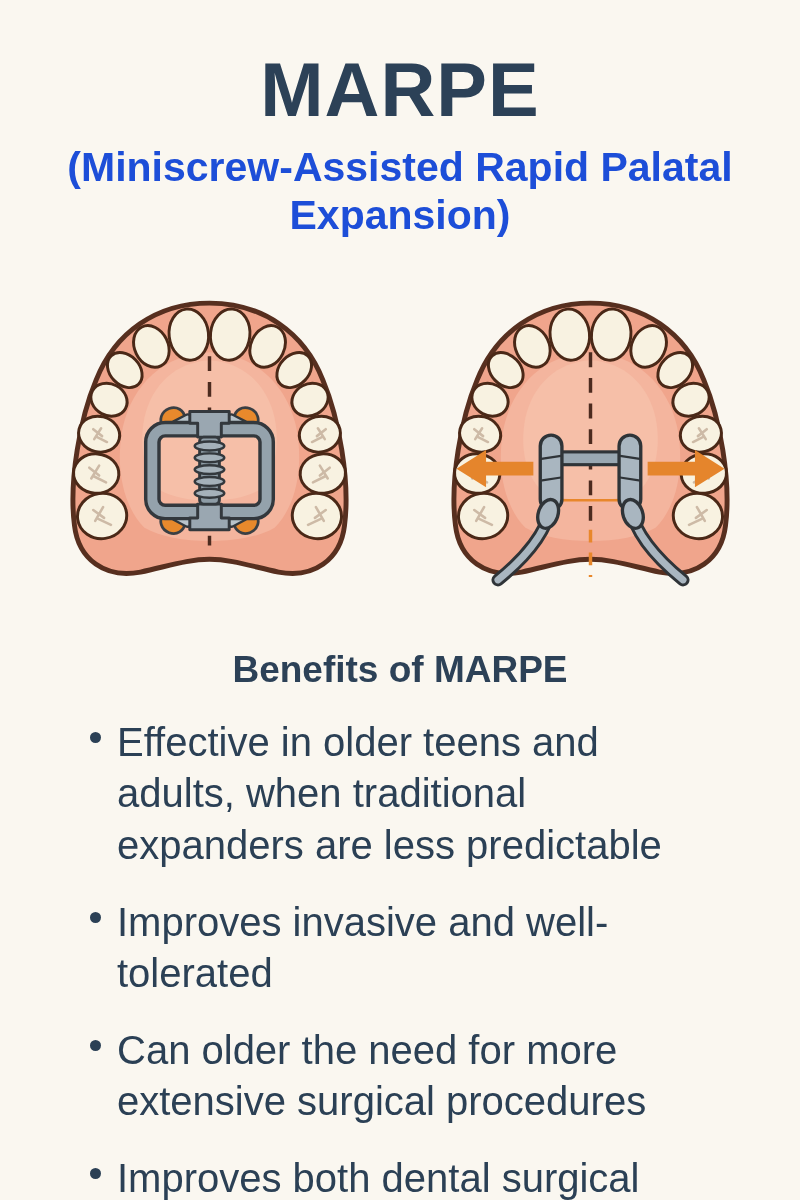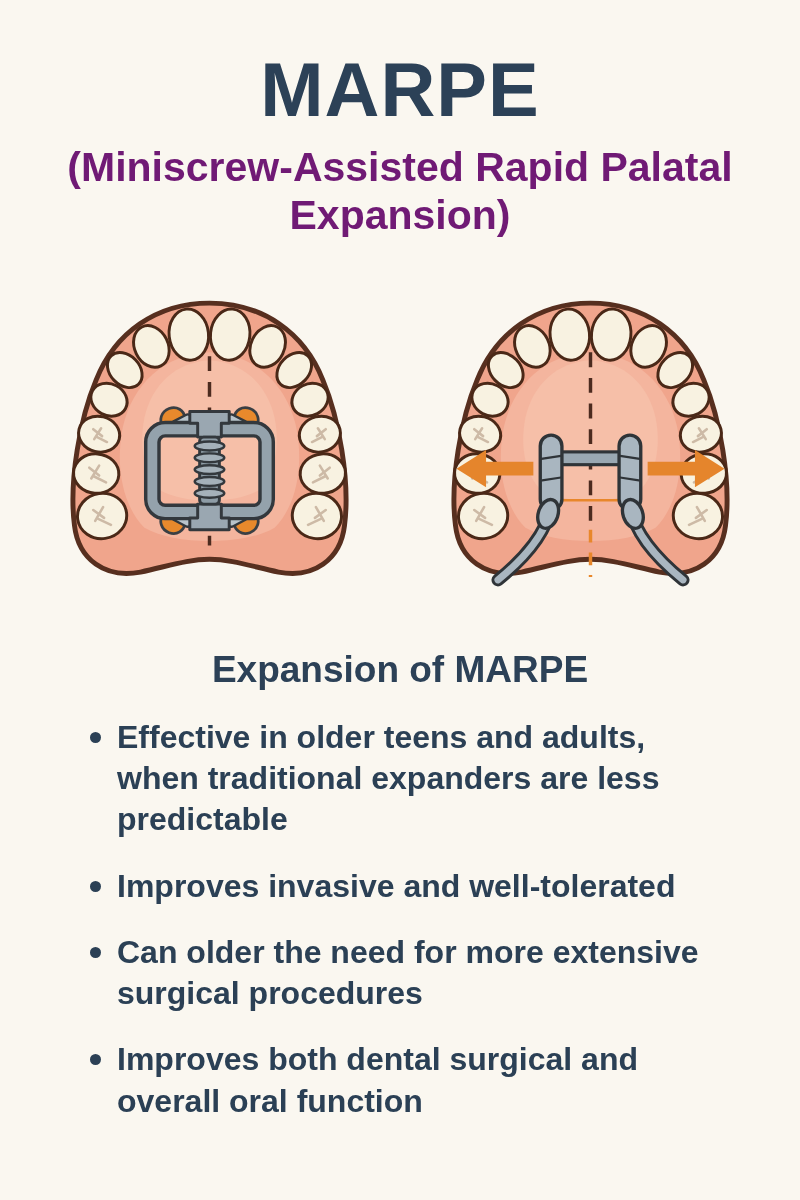--- a/index.html
+++ b/index.html
@@ -20,7 +20,7 @@
   .subtitle{
     margin:12px auto 0;width:690px;
     font-size:41px;line-height:1.18;font-weight:700;
-    color:#701a75;
+    color:#1d4ed8;
   }
   .figures{
     margin-top:52px;

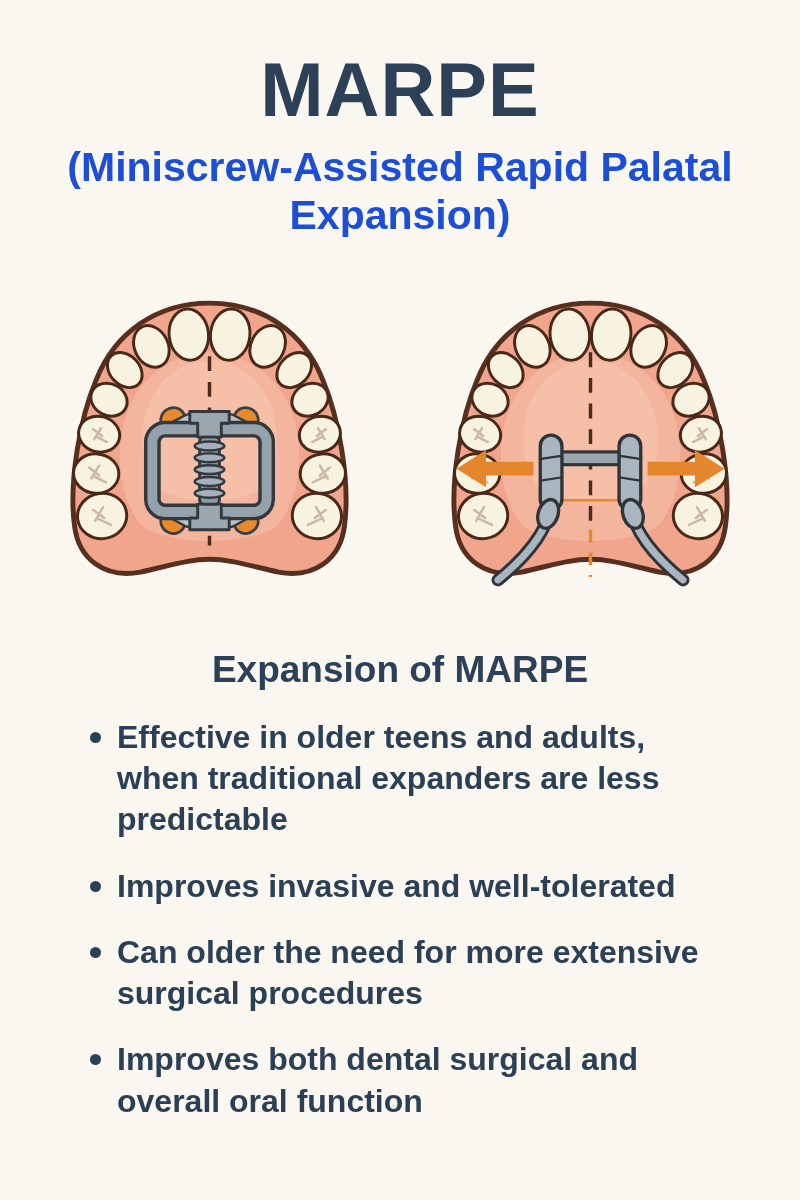--- a/index.html
+++ b/index.html
@@ -166,7 +166,7 @@
 
   </div>
 
-  <h2 class="benefits-heading">Expansion of MARPE</h2>
+  <h2 class="benefits-heading">Benefits of MARPE</h2>
 
   <ul class="benefits-list">
     <li>Effective in older teens and adults, when traditional expanders are less predictable</li>

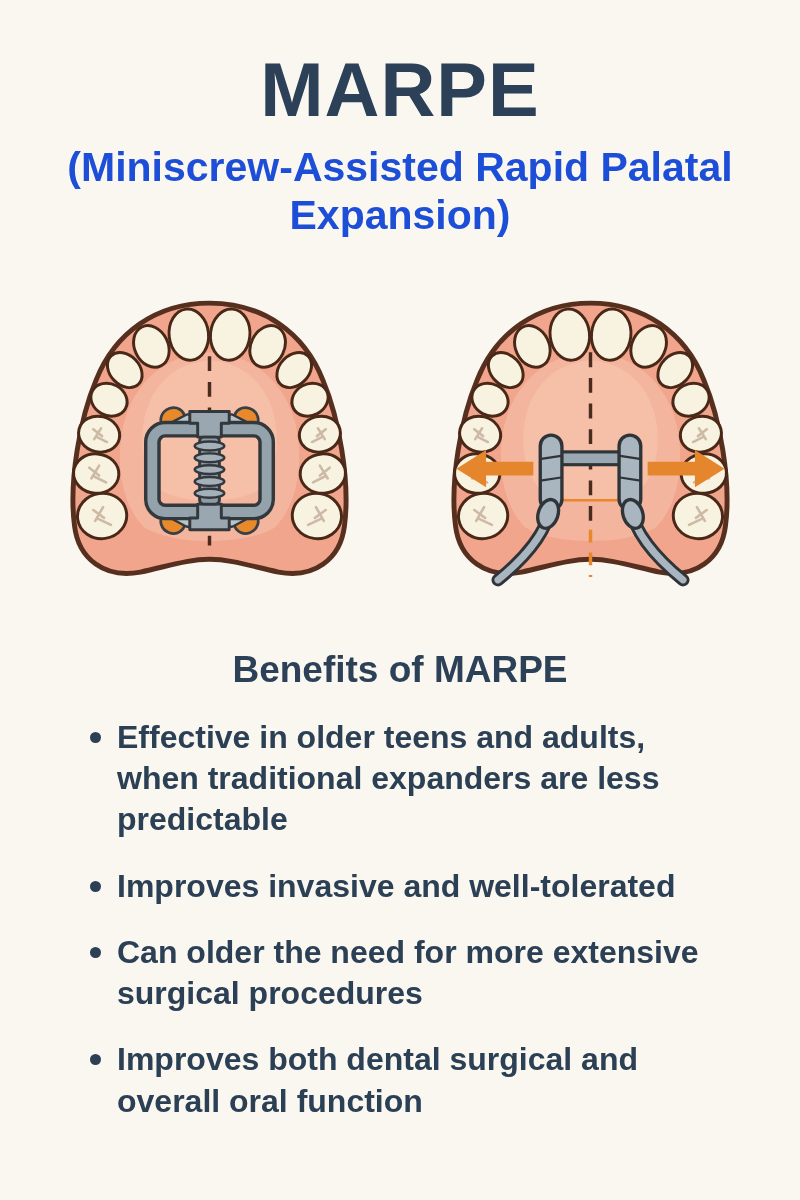--- a/index.html
+++ b/index.html
@@ -52,7 +52,7 @@
   ul.benefits-list li{
     position:relative;
     padding-left:34px;
-    font-size:32px;line-height:1.29;font-weight:700;
+    font-size:40px;line-height:1.29;font-weight:400;
     color:#2B4055;
     margin-bottom:25px;
   }

